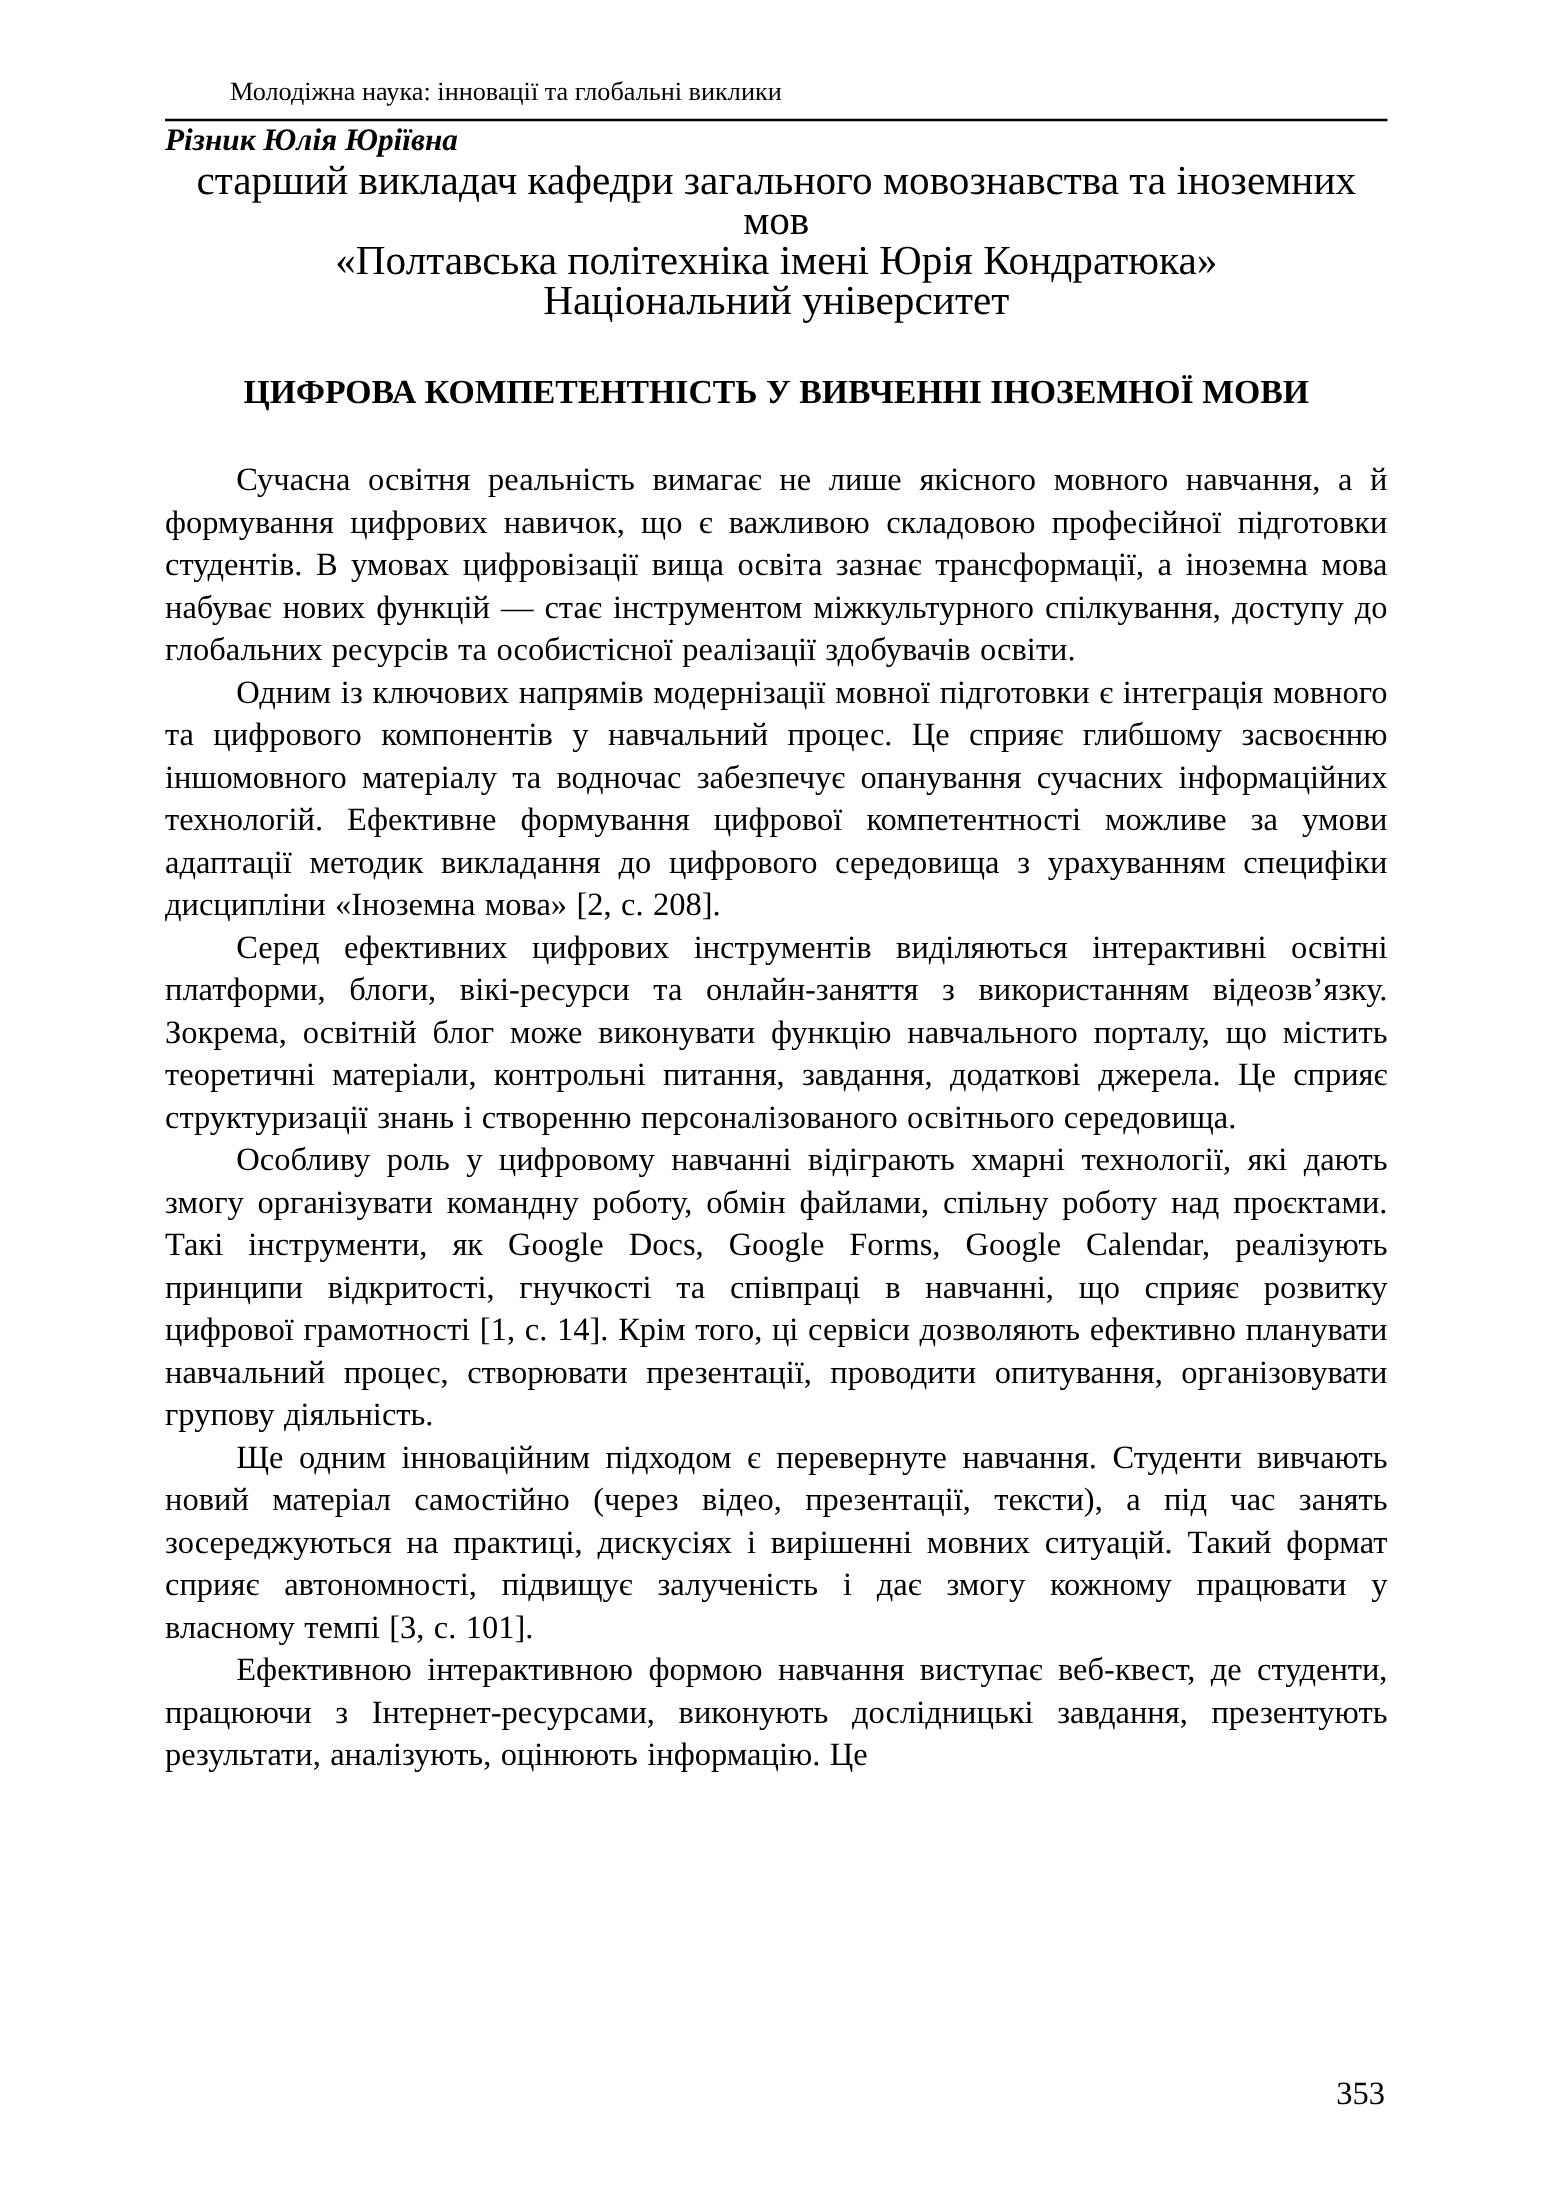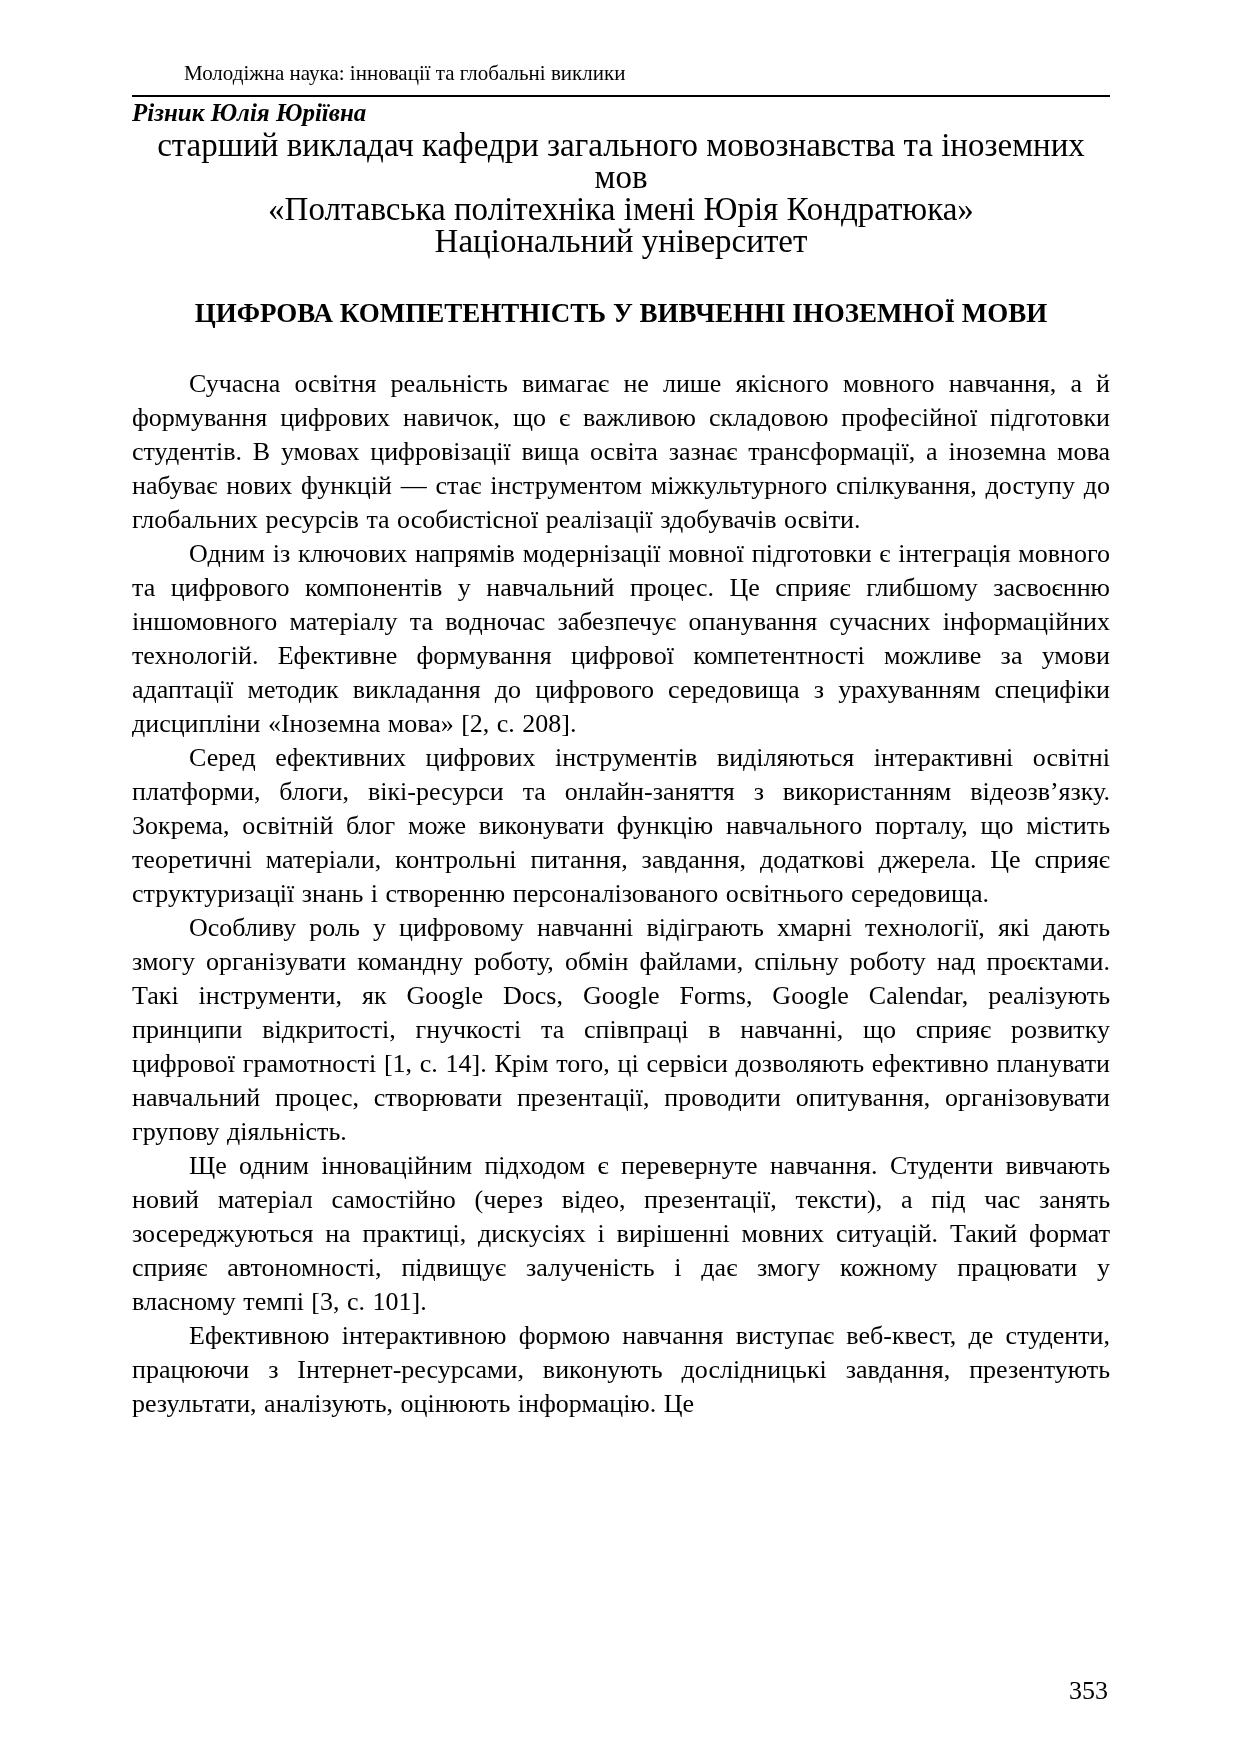--- a/index.html
+++ b/index.html
@@ -71,7 +71,7 @@
   .page-number {
     position: absolute;
     right: 132px;
-    bottom: 48px;
+    bottom: 64px;
     font-size: 26px;
     line-height: 30px;
   }

